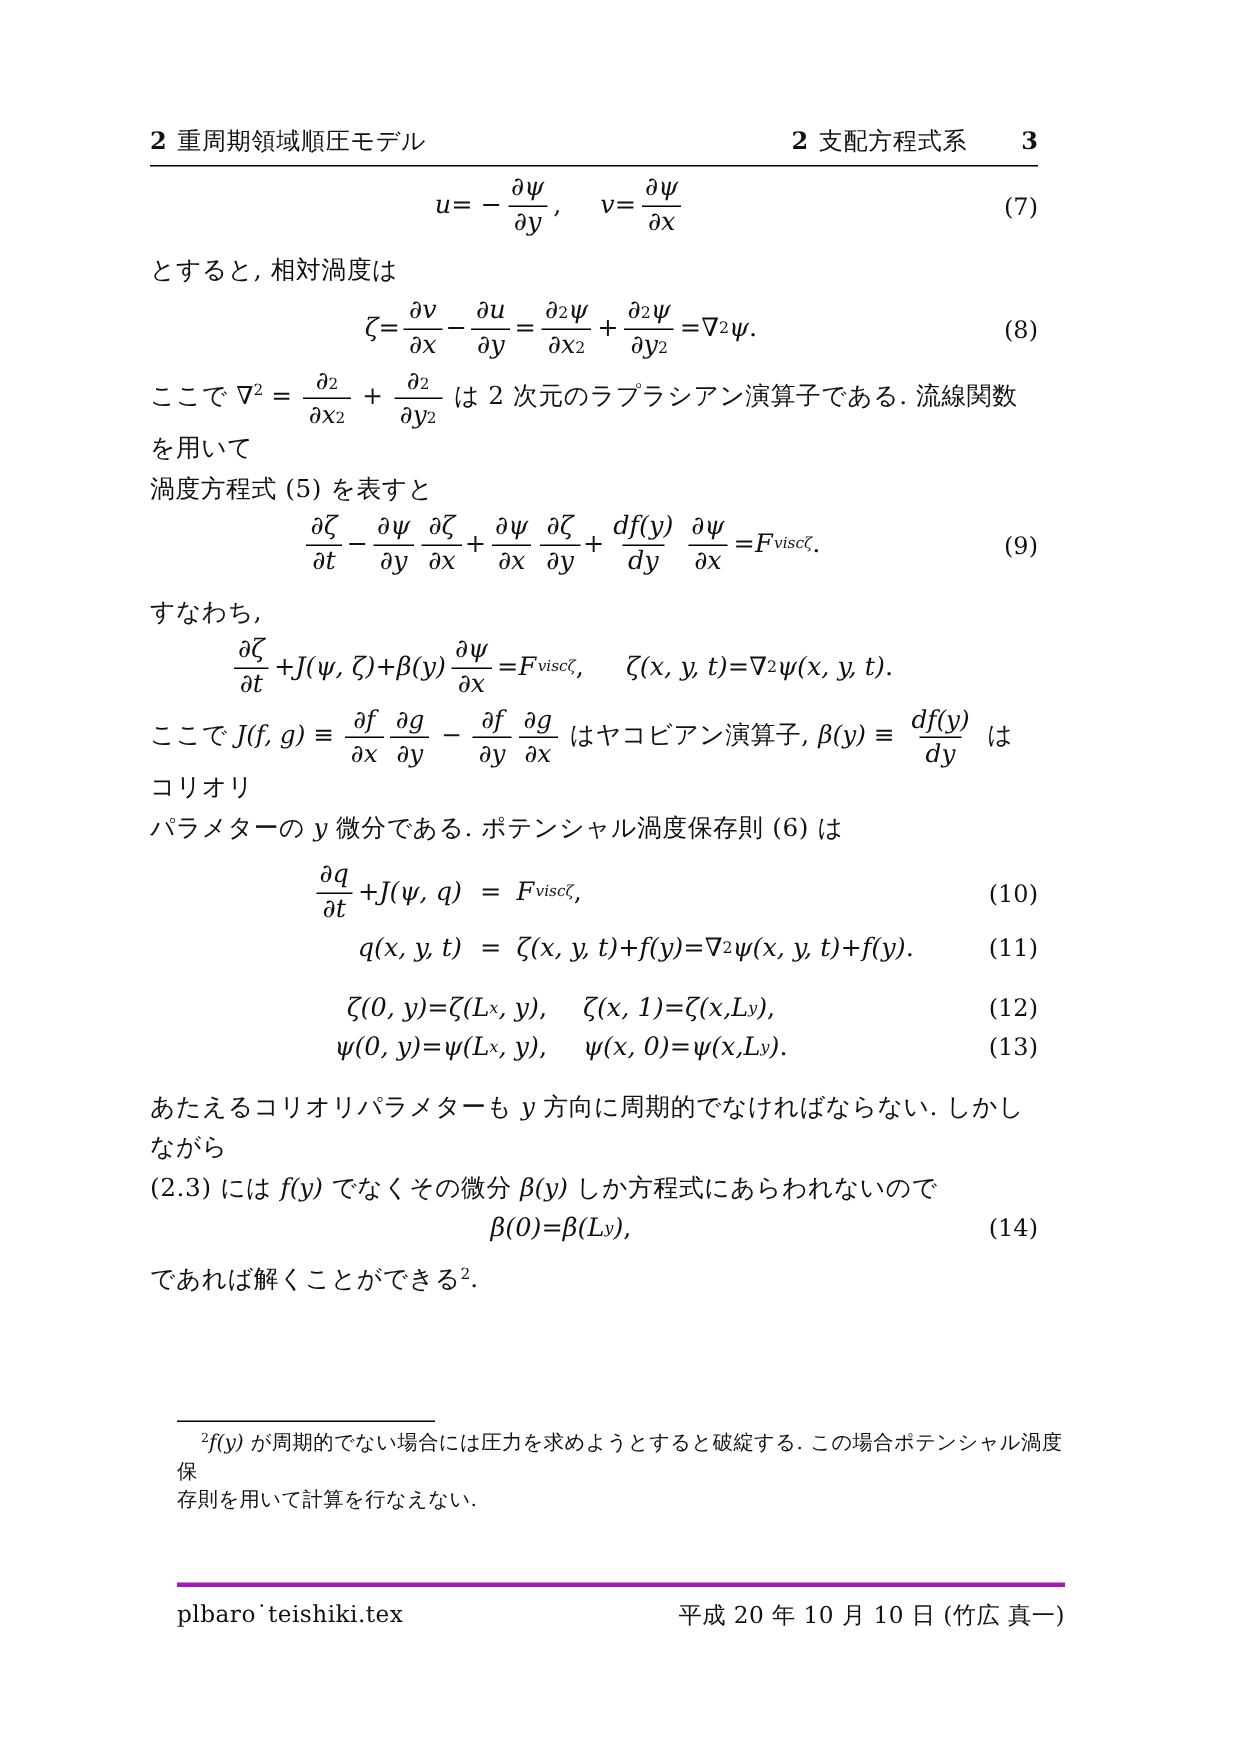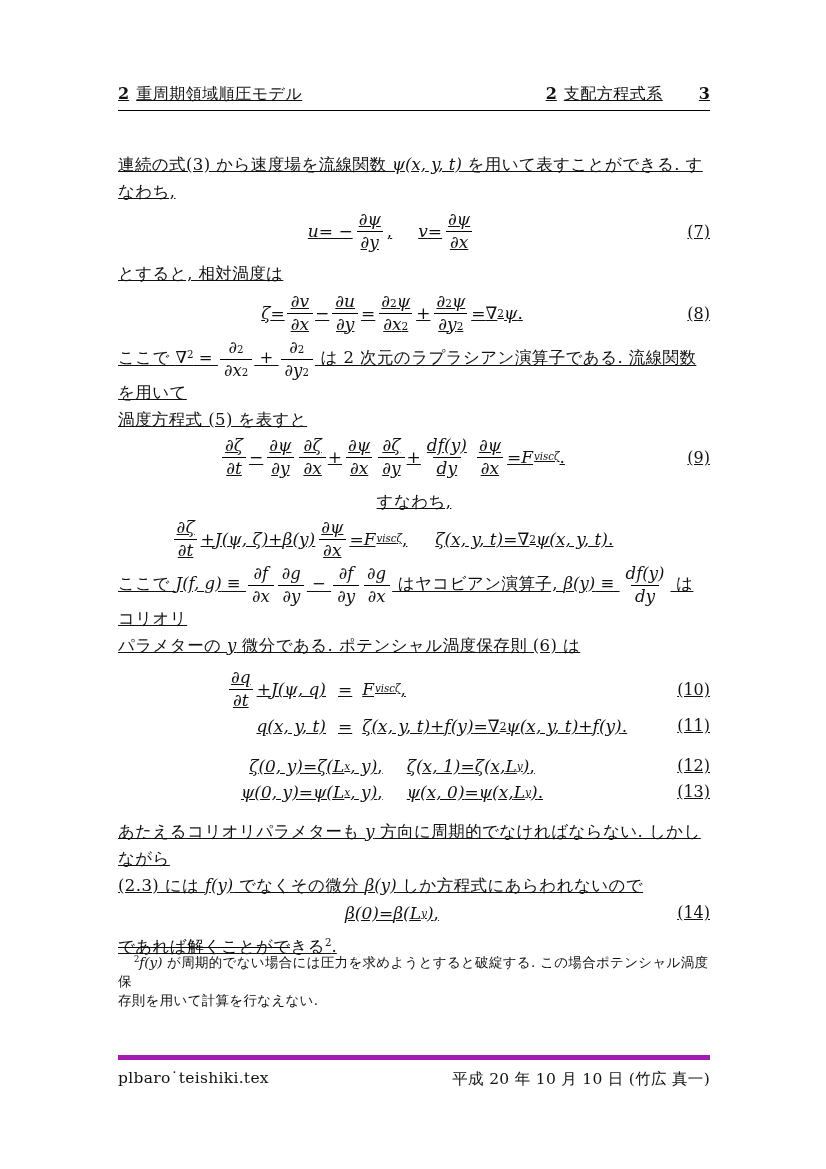--- a/index.html
+++ b/index.html
@@ -5,7 +5,7 @@
   html,body{margin:0;padding:0;}
   body{width:826px;height:1169px;background:#ffffff;position:relative;
        font-family:"DejaVu Serif","Liberation Serif",serif;color:#111;overflow:hidden;}
-  .sheet{position:absolute;left:118px;top:84px;width:592px;text-decoration:underline;}
+  .sheet{position:absolute;left:100px;top:84px;width:592px;}
 
   
   .pagehead{display:flex;justify-content:space-between;align-items:baseline;

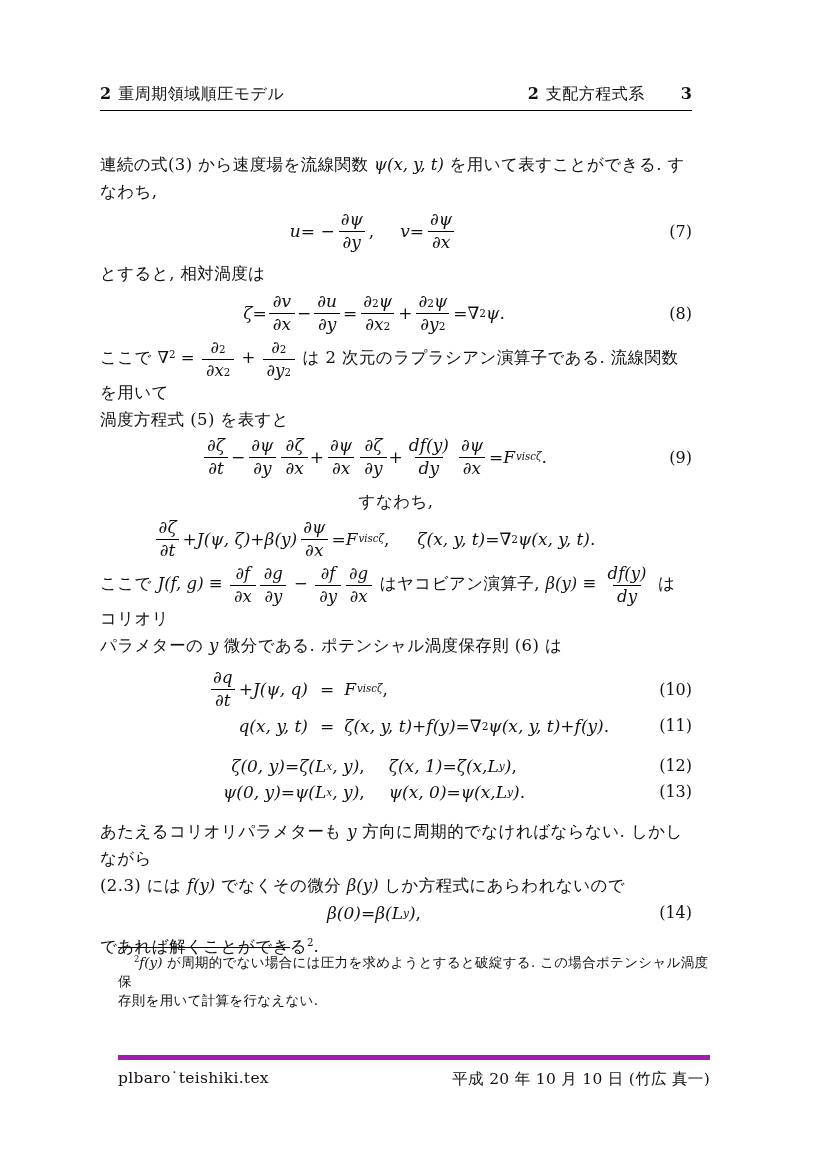--- a/index.html
+++ b/index.html
@@ -93,7 +93,6 @@
   </div>
 
 
-  <p class="para mt-p1"><span class="jp">連続の式(3) から速度場を流線関数 </span><span class="mi">ψ(x, y, t)</span><span class="jp"> を用いて表すことができる. すなわち,</span></p>
 
   <div class="eq eq7">
     <div class="eqc">

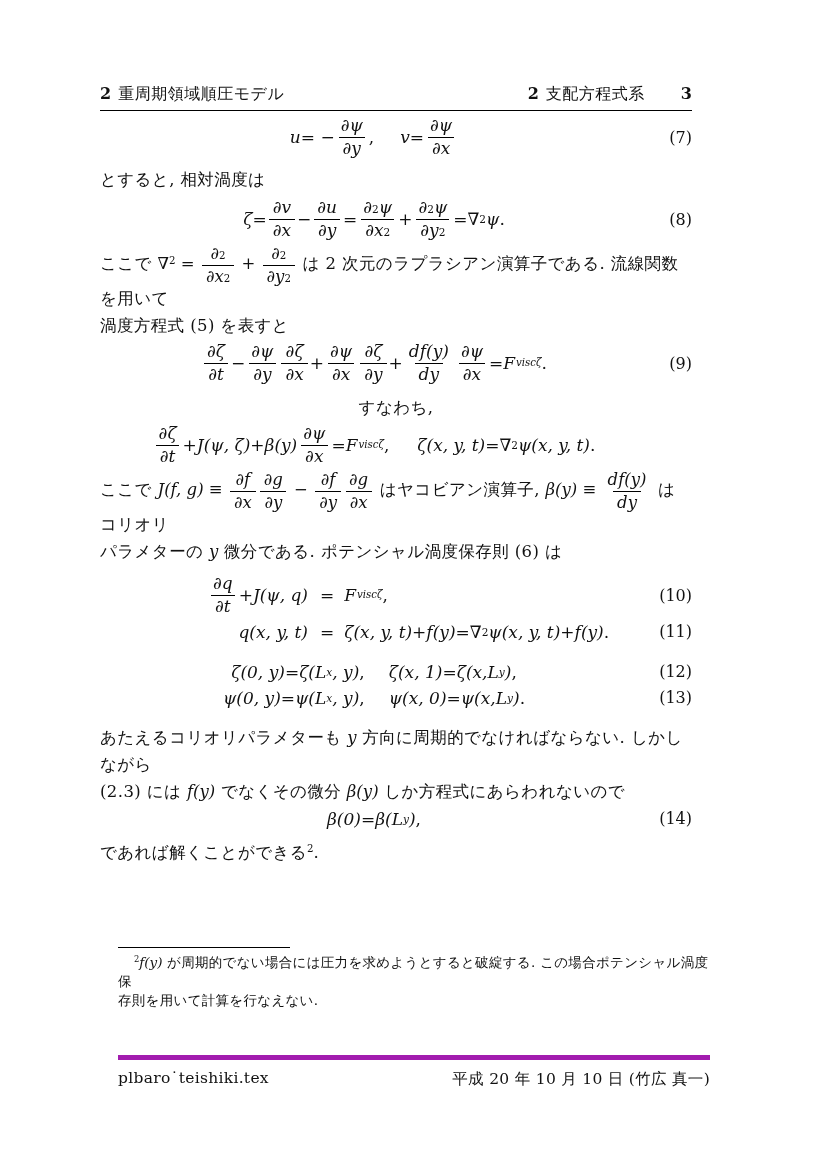--- a/index.html
+++ b/index.html
@@ -52,7 +52,7 @@
   .mt-p1{margin-top:40px;}
   .mt-p2{margin-top:8px;}
   .mt-p3{margin-top:6px;}
-  .mt-p4{margin-top:10px;text-align:center;}
+  .mt-p4{margin-top:10px;}
   .mt-p5{margin-top:6px;}
   .mt-p6{margin-top:26px;}
   .mt-p7{margin-top:16px;}

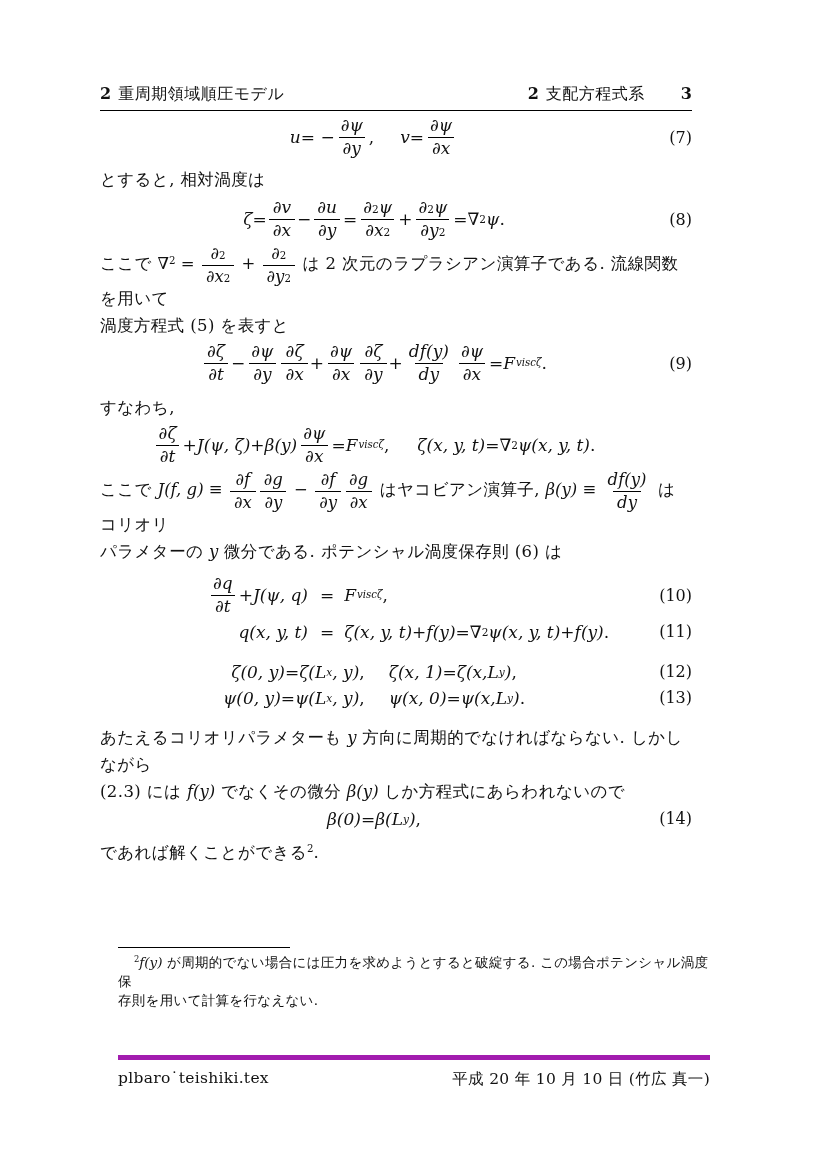--- a/index.html
+++ b/index.html
@@ -75,7 +75,7 @@
 
   
   .pagefoot{position:absolute;left:118px;width:592px;top:1055px;
-            border-top:5px solid #a21caf;padding-top:9px;display:flex;
+            border-top:3px solid #a21caf;padding-top:9px;display:flex;
             justify-content:space-between;font-size:15.5px;letter-spacing:0.3px;}
 </style>
 </head>

